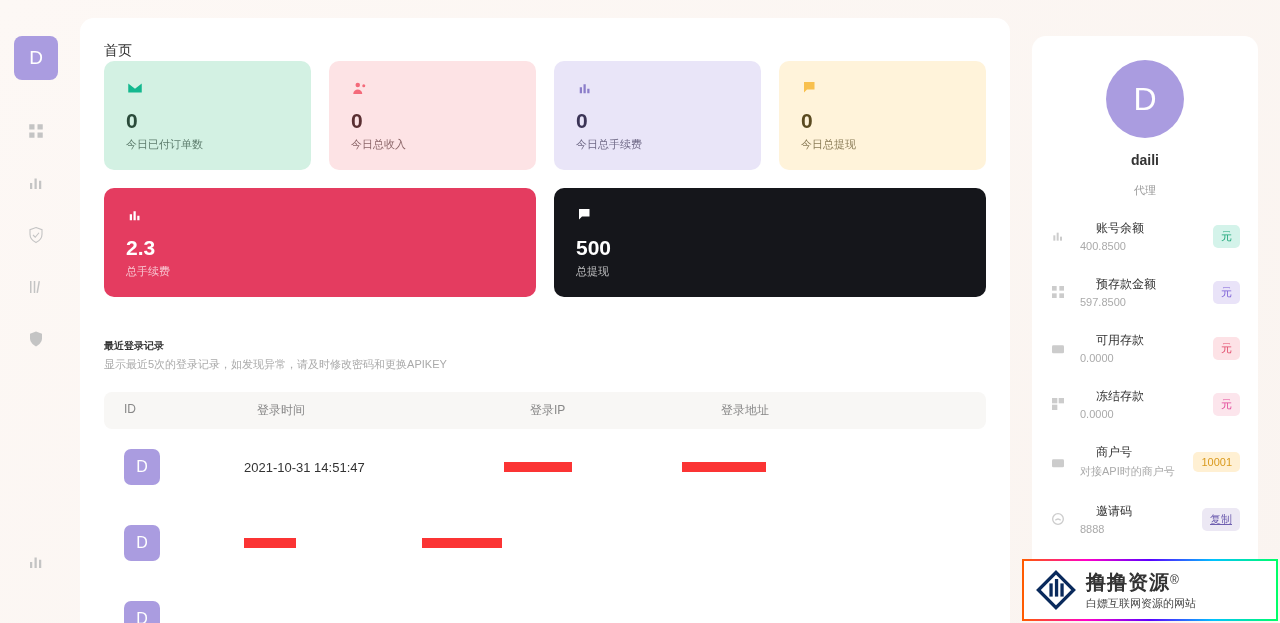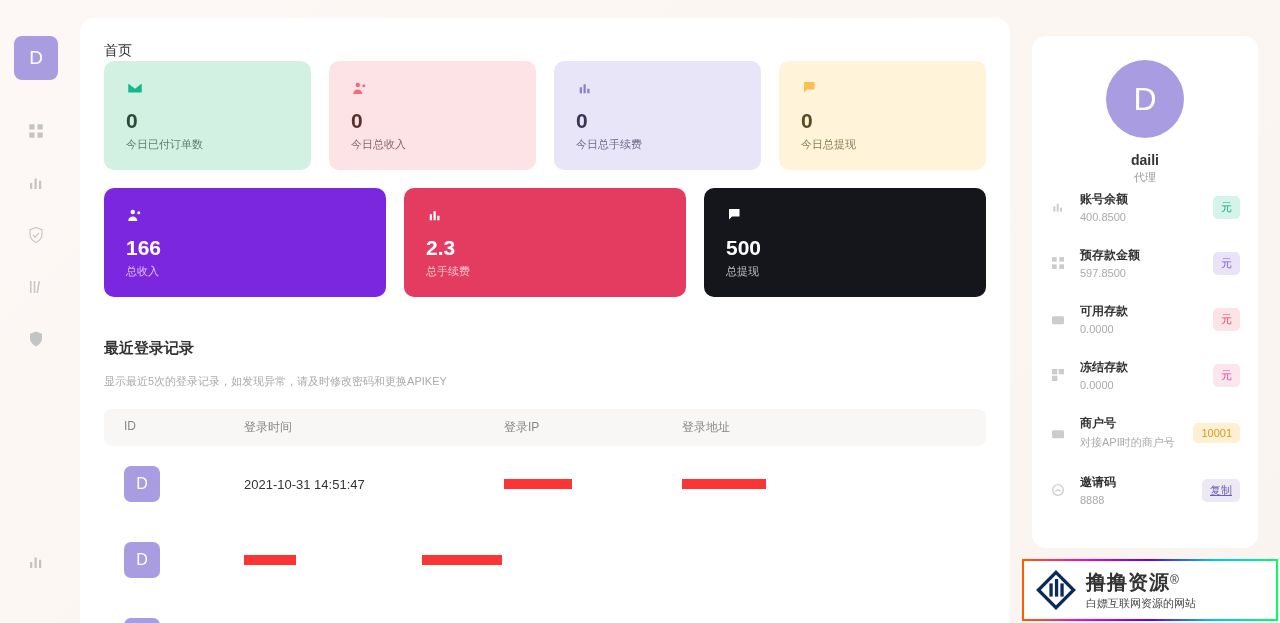--- a/index.html
+++ b/index.html
@@ -52,7 +52,7 @@
     
     .right-panel { position: absolute; left: 1032px; top: 36px; width: 226px; background: #fff; border-radius: 14px; padding: 24px 18px 18px 18px; }
     .profile-avatar { width: 78px; height: 78px; border-radius: 50%; background: #aa9ce0; color: #fff; font-size: 32px; display: flex; align-items: center; justify-content: center; margin: 0 auto 14px auto; }
-    .profile-name { text-align: center; font-size: 14px; font-weight: 600; margin-bottom: 2px; }
+    .profile-name { text-align: center; font-size: 14px; font-weight: 600; margin-bottom: 15px; }
     .profile-role { text-align: center; font-size: 11px; color: #999; margin-bottom: 6px; }
     .info-row { display: flex; align-items: center; margin-bottom: 24px; }
     .info-icon { width: 16px; height: 16px; color: #ccc; margin-right: 14px; flex-shrink: 0; display:flex; align-items:center; justify-content:center; }

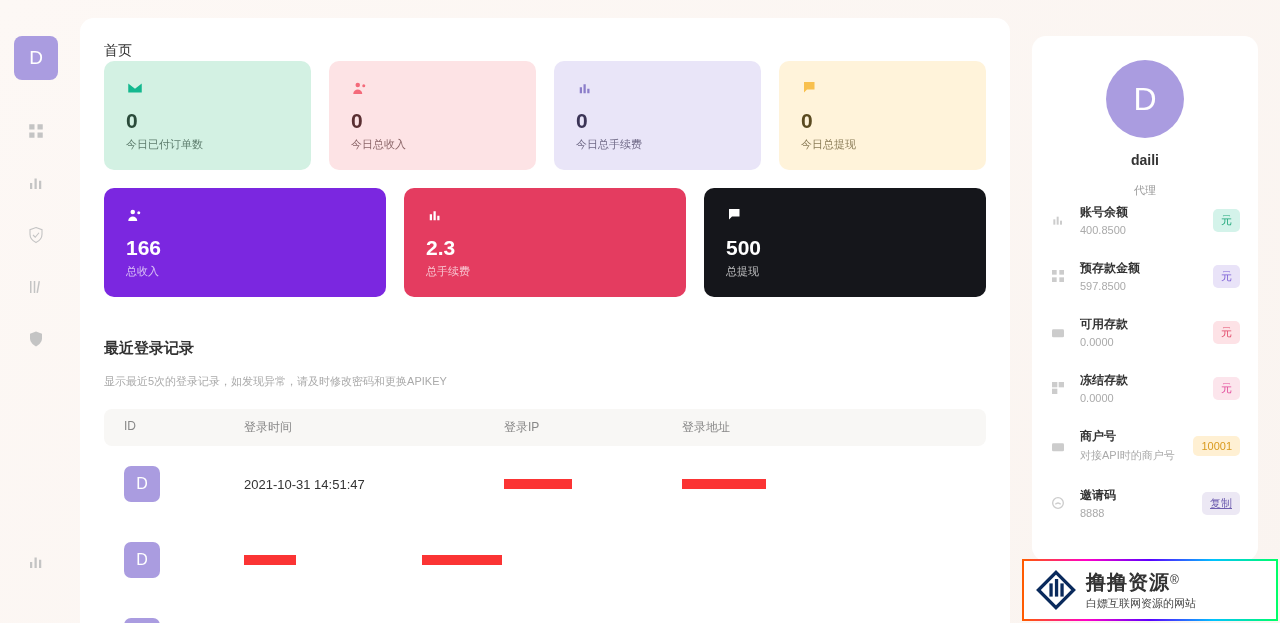--- a/index.html
+++ b/index.html
@@ -53,7 +53,7 @@
     .right-panel { position: absolute; left: 1032px; top: 36px; width: 226px; background: #fff; border-radius: 14px; padding: 24px 18px 18px 18px; }
     .profile-avatar { width: 78px; height: 78px; border-radius: 50%; background: #aa9ce0; color: #fff; font-size: 32px; display: flex; align-items: center; justify-content: center; margin: 0 auto 14px auto; }
     .profile-name { text-align: center; font-size: 14px; font-weight: 600; margin-bottom: 15px; }
-    .profile-role { text-align: center; font-size: 11px; color: #999; margin-bottom: 6px; }
+    .profile-role { text-align: center; font-size: 11px; color: #999; margin-bottom: 22px; }
     .info-row { display: flex; align-items: center; margin-bottom: 24px; }
     .info-icon { width: 16px; height: 16px; color: #ccc; margin-right: 14px; flex-shrink: 0; display:flex; align-items:center; justify-content:center; }
     .info-text { flex: 1; }

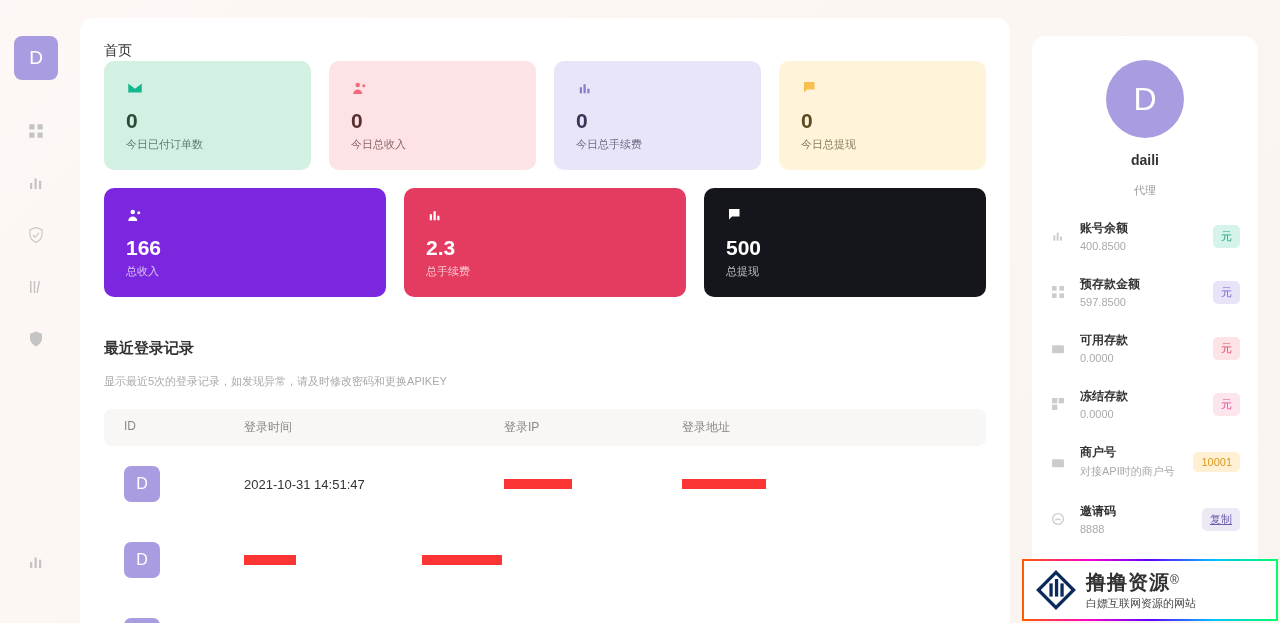--- a/index.html
+++ b/index.html
@@ -57,7 +57,7 @@
     .info-row { display: flex; align-items: center; margin-bottom: 24px; }
     .info-icon { width: 16px; height: 16px; color: #ccc; margin-right: 14px; flex-shrink: 0; display:flex; align-items:center; justify-content:center; }
     .info-text { flex: 1; }
-    .info-title { font-size: 12px; font-weight: 700; color: #333; margin-bottom: 3px; }
+    .info-title { font-size: 12px; font-weight: 400; color: #333; margin-bottom: 3px; margin-left: 16px; }
     .info-value { font-size: 11px; color: #aaa; }
     .info-badge { font-size: 11px; padding: 4px 8px; border-radius: 5px; flex-shrink: 0; }
     .badge-teal  { background: #d4f3ea; color: #1fa77a; }

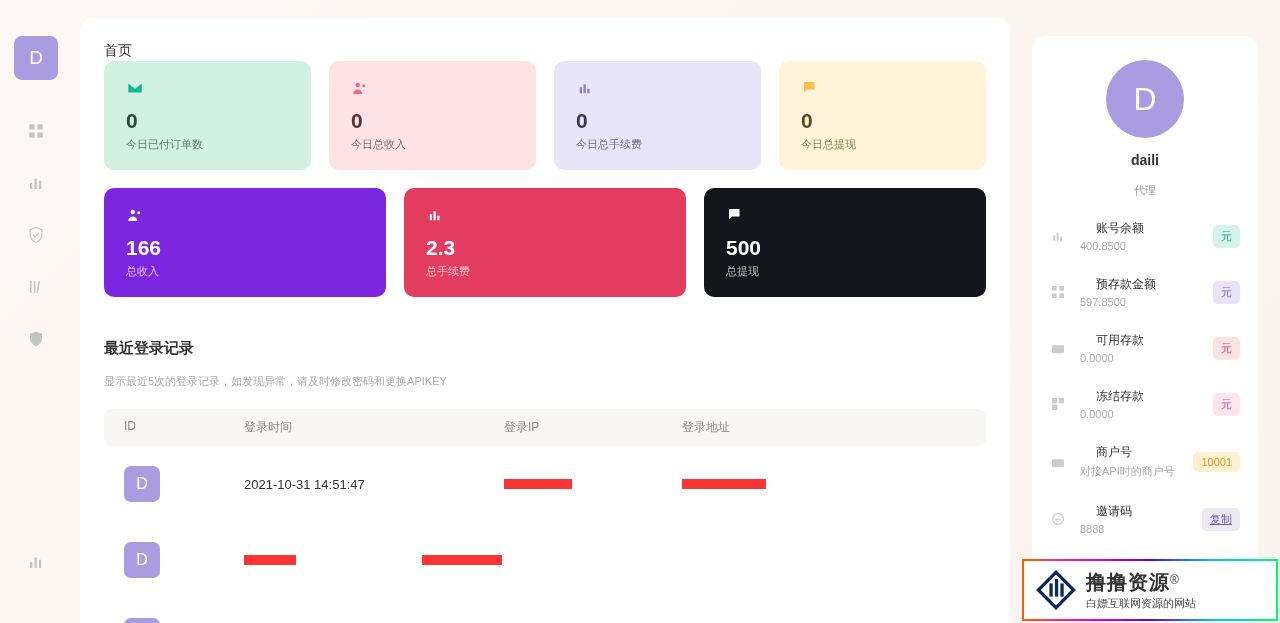--- a/index.html
+++ b/index.html
@@ -163,15 +163,6 @@
   </div>
 
   <div class="cards-row">
-    <div class="stat-card c-purple">
-      <div class="icon-wrap"><svg viewBox="0 0 24 24" fill="currentColor">
-            <circle cx="9" cy="8" r="3"></circle>
-            <path d="M3 20 C3 16 6 14 9 14 C12 14 15 16 15 20 Z"></path>
-            <circle cx="17" cy="9" r="2"></circle>
-          </svg></div>
-      <div class="value">166</div>
-      <div class="label">总收入</div>
-    </div>
     <div class="stat-card c-red">
       <div class="icon-wrap"><svg viewBox="0 0 24 24" fill="currentColor">
             <rect x="5" y="11" width="3" height="8"></rect>

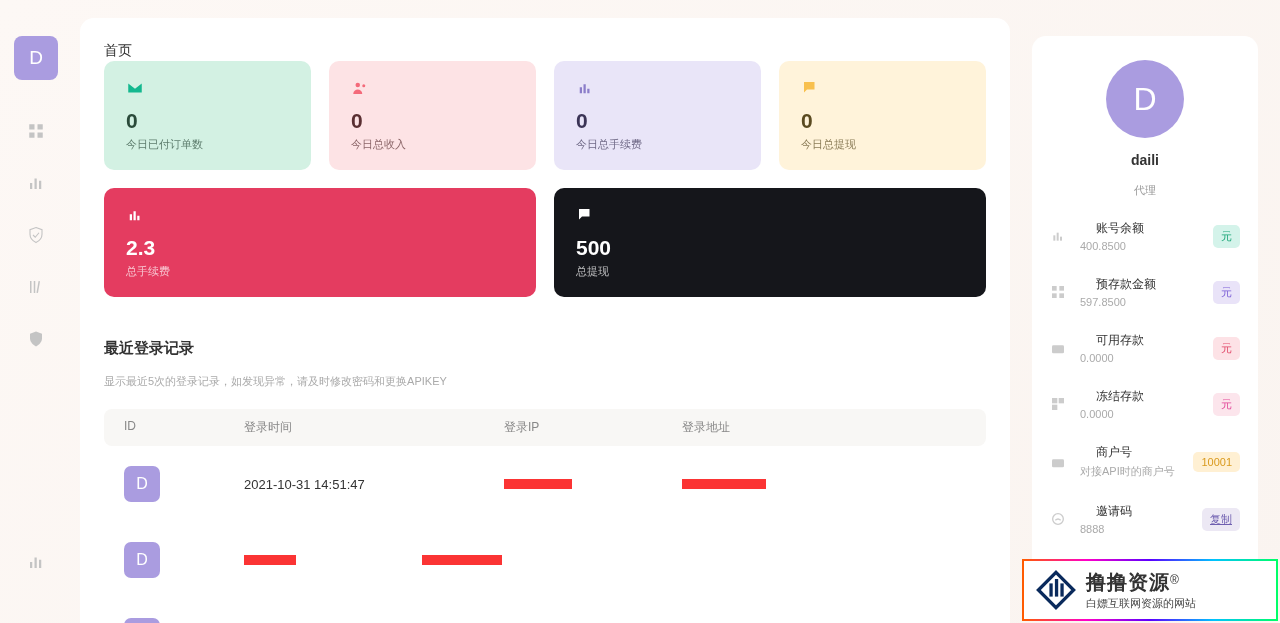--- a/index.html
+++ b/index.html
@@ -38,7 +38,7 @@
 
     
     .login-section { padding: 24px 24px 0 24px; }
-    .section-title { font-size: 15px; font-weight: 600; margin-bottom: 16px; }
+    .section-title { font-size: 10px; font-weight: 600; margin-bottom: 4px; }
     .section-sub { font-size: 11px; color: #aaa; margin-bottom: 20px; }
     .table-head { display: flex; background: #f8f7f5; border-radius: 8px; padding: 10px 20px; font-size: 12px; color: #888; }
     .col-id { width: 120px; }

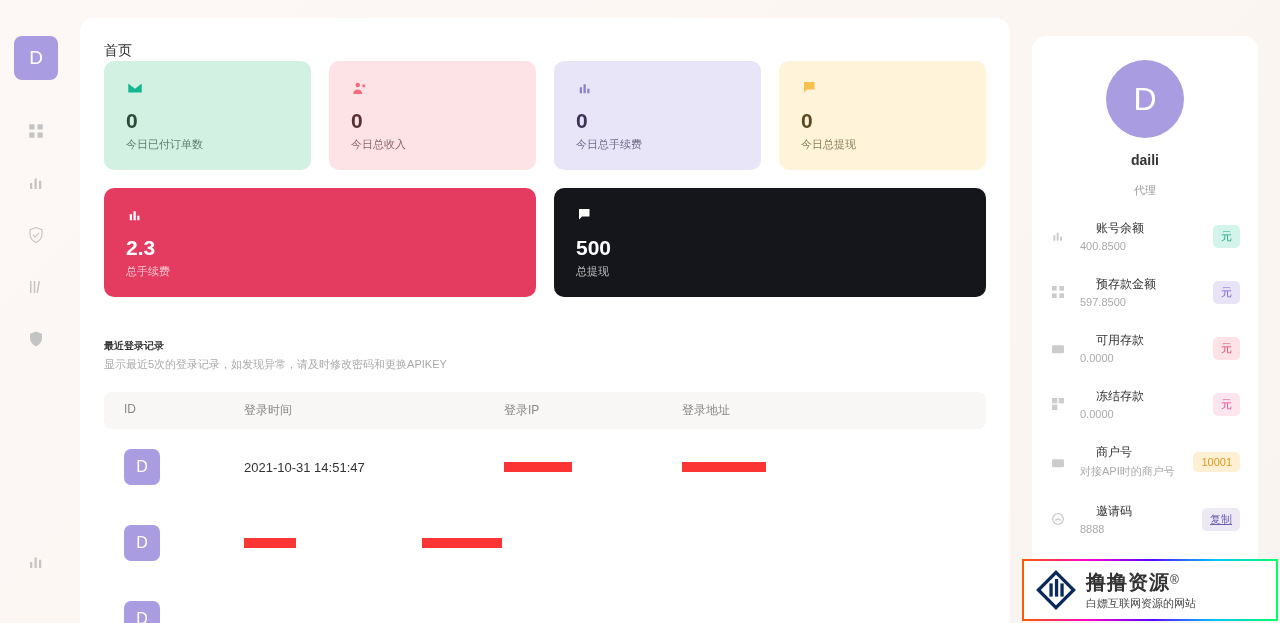--- a/index.html
+++ b/index.html
@@ -40,7 +40,7 @@
     .login-section { padding: 24px 24px 0 24px; }
     .section-title { font-size: 10px; font-weight: 600; margin-bottom: 4px; }
     .section-sub { font-size: 11px; color: #aaa; margin-bottom: 20px; }
-    .table-head { display: flex; background: #f8f7f5; border-radius: 8px; padding: 10px 20px; font-size: 12px; color: #888; }
+    .table-head { display: flex; background: #f8f7f5; border-radius: 8px; padding: 10px 20px; font-size: 12px; color: #888; gap: 13px; }
     .col-id { width: 120px; }
     .col-time { width: 260px; }
     .col-ip { width: 178px; }

